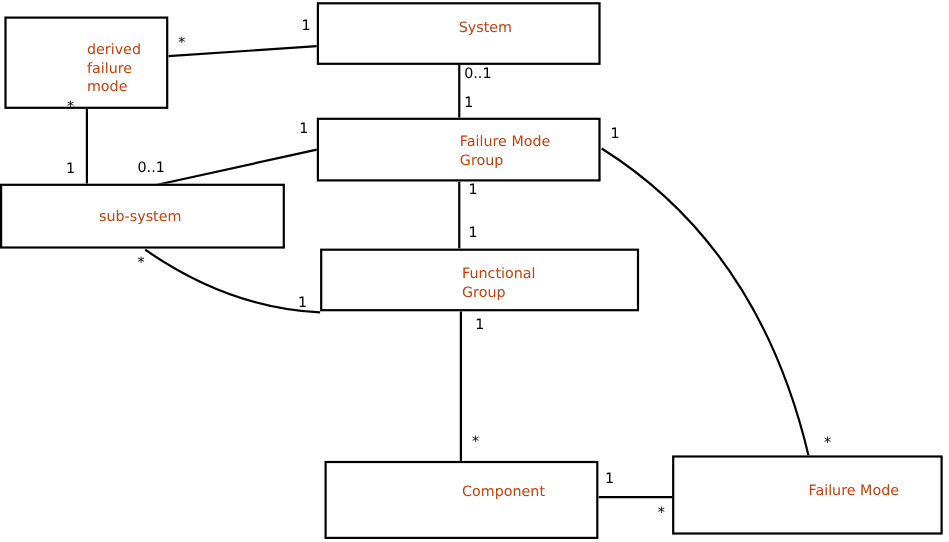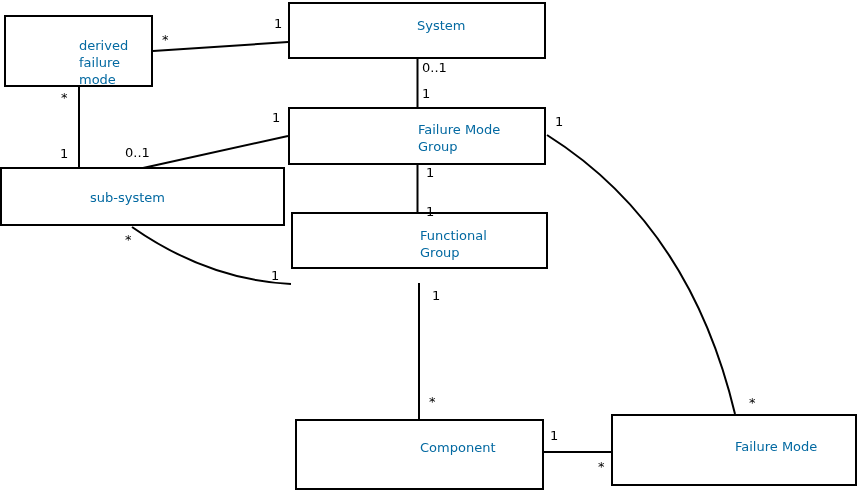--- a/index.html
+++ b/index.html
@@ -25,7 +25,7 @@
     position: absolute;
     white-space: pre-line;
     line-height: 17px;
-    color: #0369a1;
+    color: #c2410c;
   }
   .mult {
     position: absolute;

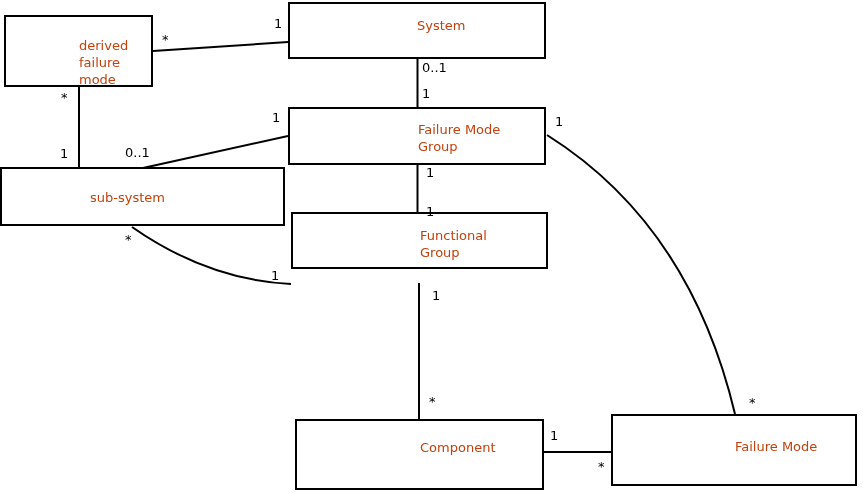--- a/index.html
+++ b/index.html
@@ -50,7 +50,7 @@
     <path d="M547 135 Q690 225 735 414"></path>
   </svg>
 
-  <div class="entity" style="left:4px; top:15px; width:149px; height:72px;padding-left:35px;">
+  <div class="entity" style="left:4px; top:15px; width:149px; height:84px;padding-left:35px;">
     <span class="entity-label" style="left:73px; top:20px;">derived
 failure
 mode</span>

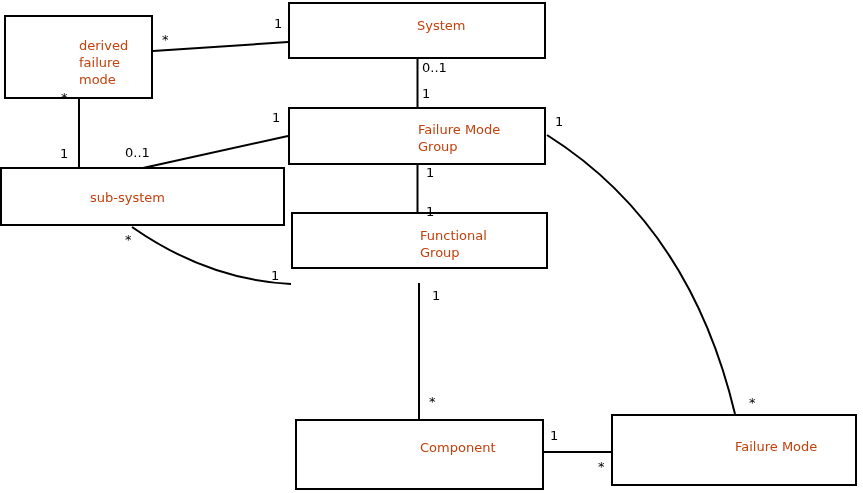--- a/index.html
+++ b/index.html
@@ -65,7 +65,7 @@
 Group</span>
   </div>
 
-  <div class="entity" style="left:0px; top:167px; width:285px; height:59px;">
+  <div class="entity" style="left:0px; top:167px; width:259px; height:59px;">
     <span class="entity-label" style="left:88px; top:20px;">sub-system</span>
   </div>
 

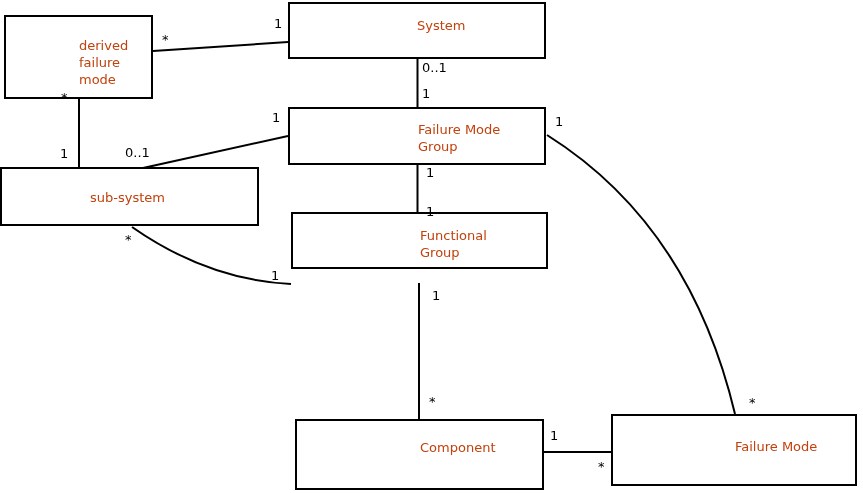--- a/index.html
+++ b/index.html
@@ -69,7 +69,7 @@
     <span class="entity-label" style="left:88px; top:20px;">sub-system</span>
   </div>
 
-  <div class="entity" style="left:291px; top:212px; width:257px; height:57px;">
+  <div class="entity" style="left:291px; top:226px; width:290px; height:57px;">
     <span class="entity-label" style="left:127px; top:13px;">Functional
 Group</span>
   </div>

